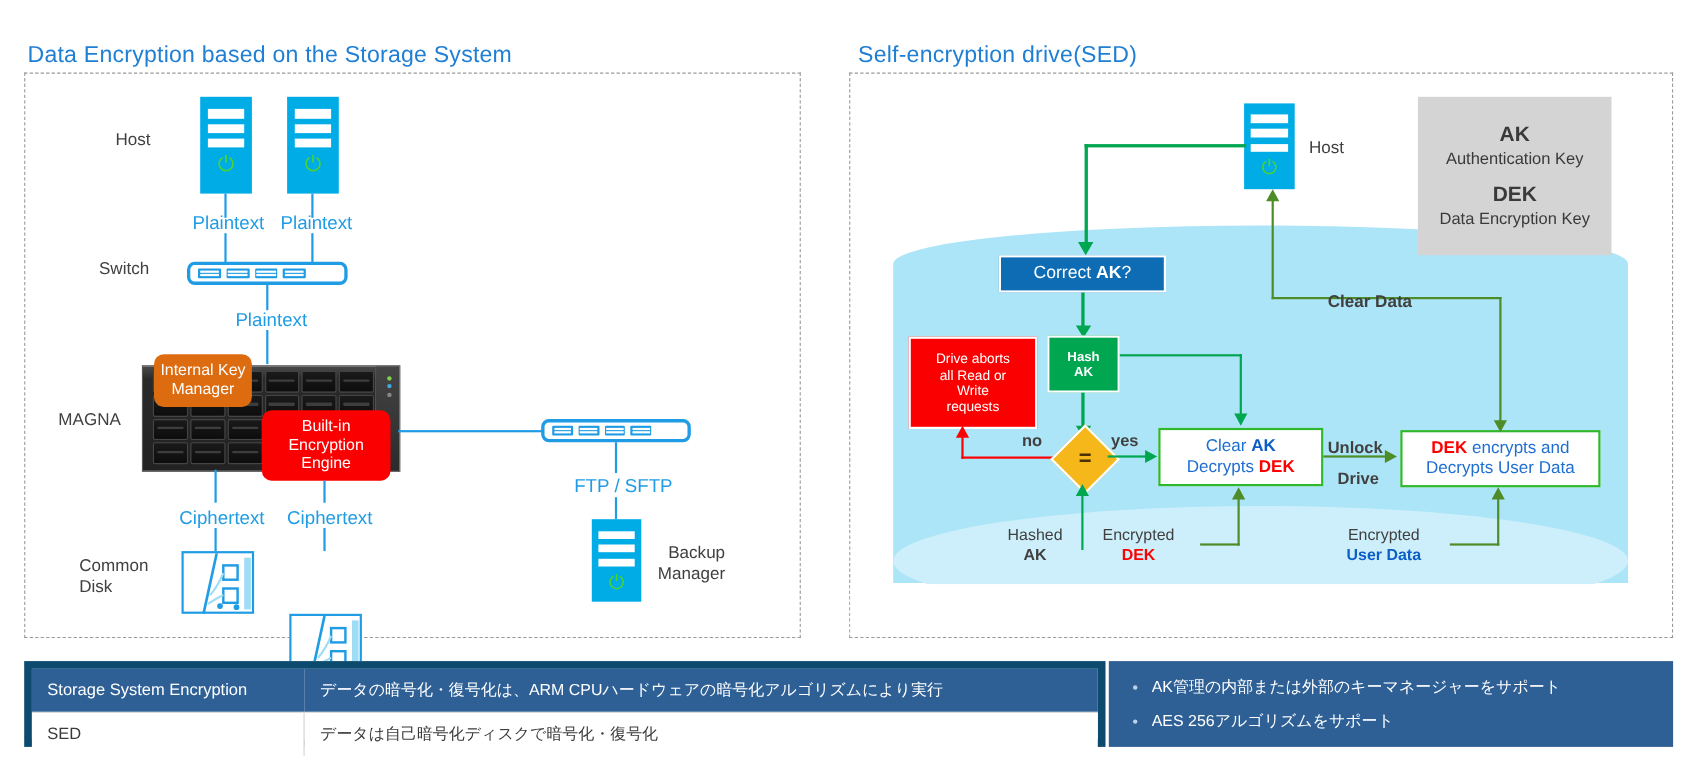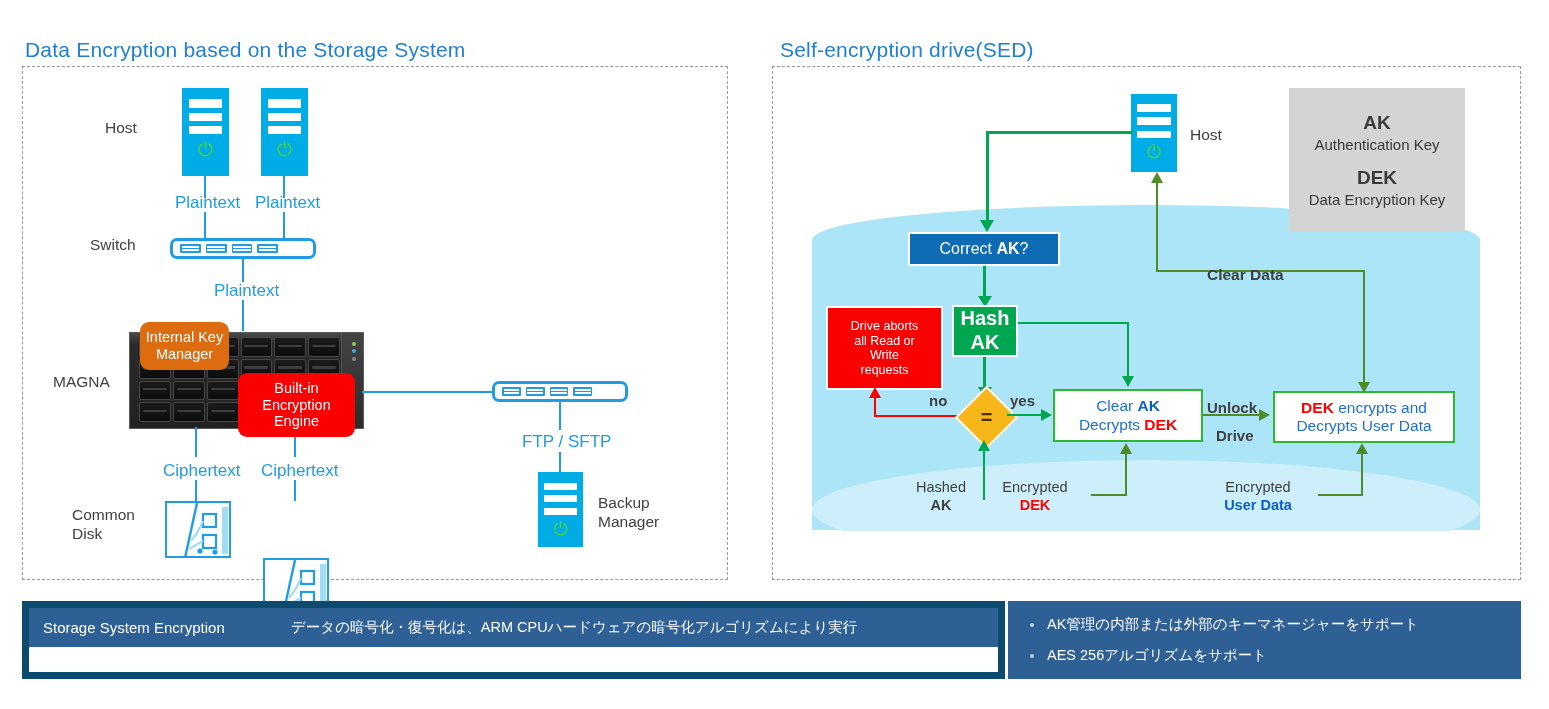--- a/index.html
+++ b/index.html
@@ -52,7 +52,7 @@
   .node{box-sizing:border-box;display:flex;flex-direction:column;align-items:center;
         justify-content:center;text-align:center;line-height:1.18;}
   .n-blue{background:#0d6cb4;border:2px solid #fff;color:#fff;font-size:16px;}
-  .n-green{background:#00a650;border:2px solid #fff;color:#fff;font-size:20px;font-weight:bold;text-align:center;}
+  .n-green{background:#00a650;border:2px solid #fff;color:#fff;font-size:12px;font-weight:bold;text-align:center;}
   .n-red{background:#fa0000;border:2px solid #fff;color:#fff;font-size:12.5px;line-height:1.16;}
   .n-white{background:#fff;border:2px solid #2eb82e;font-size:15.5px;}
   .diamond{background:#f5b719;border:2px solid #fff;transform:rotate(45deg);}

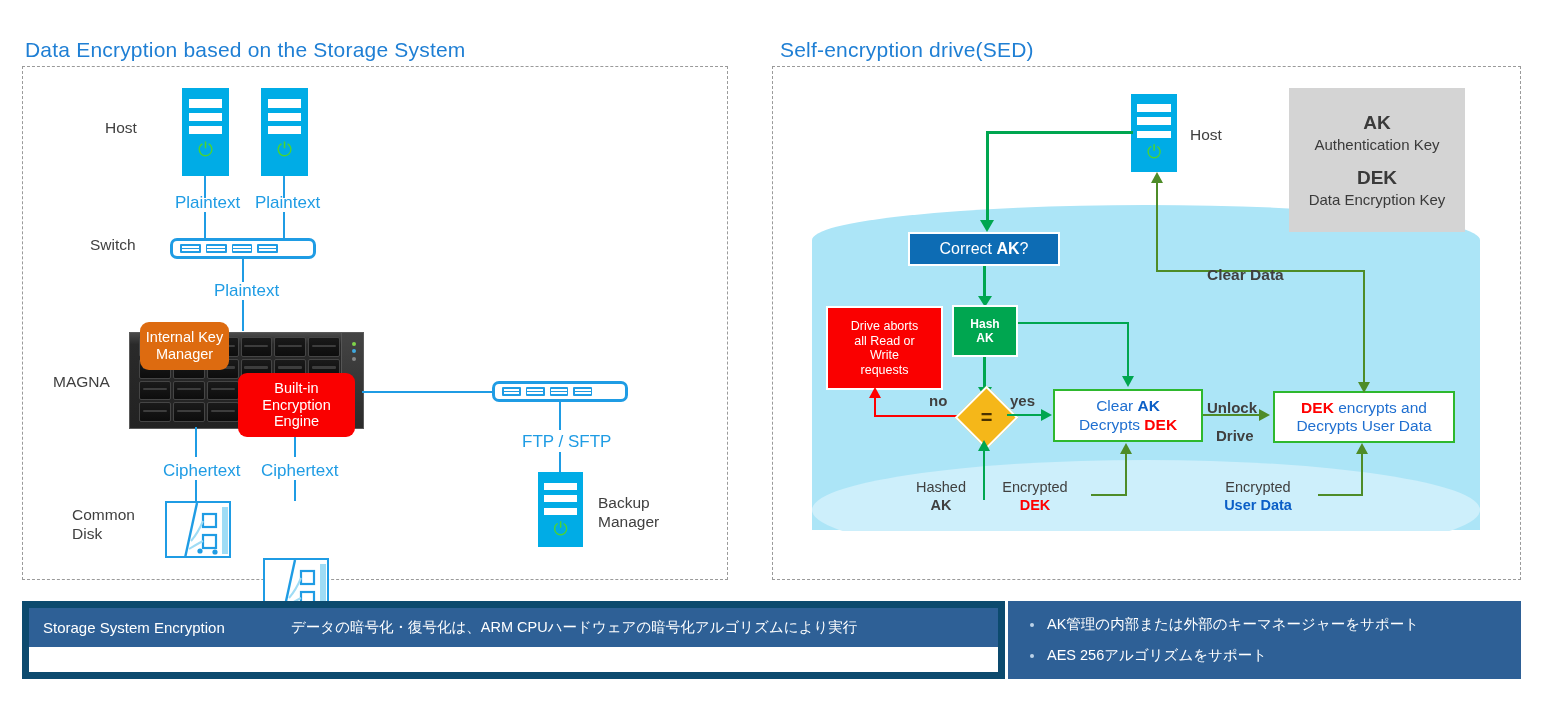--- a/index.html
+++ b/index.html
@@ -221,7 +221,7 @@
     <div class="bar" style="top:48%;"></div>
   <div class="pw" style="top:63%;font-size:18px;">⏻</div>
 </div>
-<div class="abs lbl" style="left:598px;top:493px;">
+<div class="abs lbl" style="left:598px;top:493px;text-align:right;">
   <div>Backup</div>
   <div>Manager</div>
 </div>

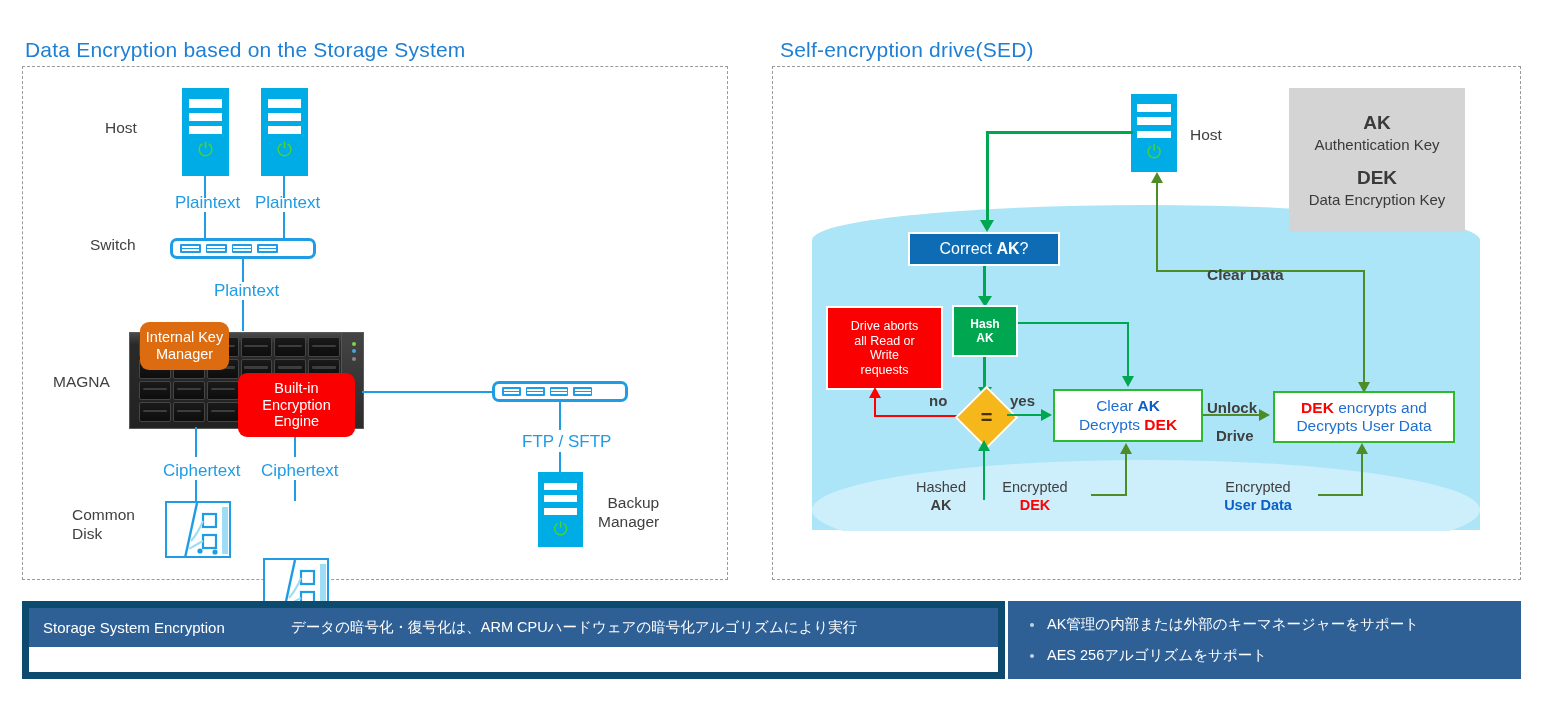--- a/index.html
+++ b/index.html
@@ -342,6 +342,10 @@
     <div class="tcell t-hdr" style="width:248px;padding-left:14px;font-size:15px;">Storage System Encryption</div>
     <div class="tcell t-hdr" style="flex:1;padding-left:14px;font-size:14.5px;">データの暗号化・復号化は、ARM CPUハードウェアの暗号化アルゴリズムにより実行</div>
   </div>
+  <div style="display:flex;height:39px;border-top:1px solid #c8c8c8;">
+    <div class="tcell t-body" style="width:248px;padding-left:14px;font-size:15px;border-right:1px solid #c8c8c8;">SED</div>
+    <div class="tcell t-body" style="flex:1;padding-left:14px;font-size:14.5px;">データは自己暗号化ディスクで暗号化・復号化</div>
+  </div>
 </div>
 
 <div class="abs bullets" style="left:1008px;top:601px;width:513px;height:78px;">

